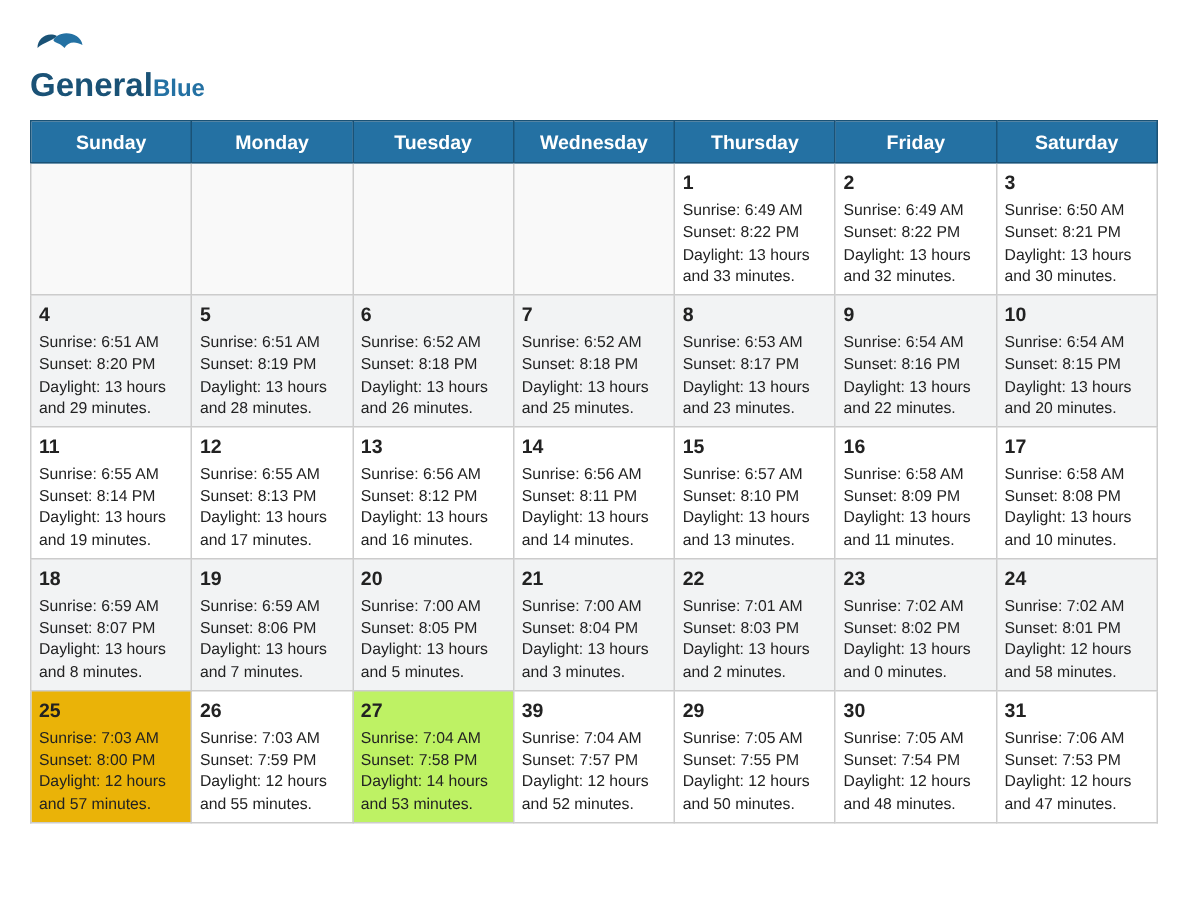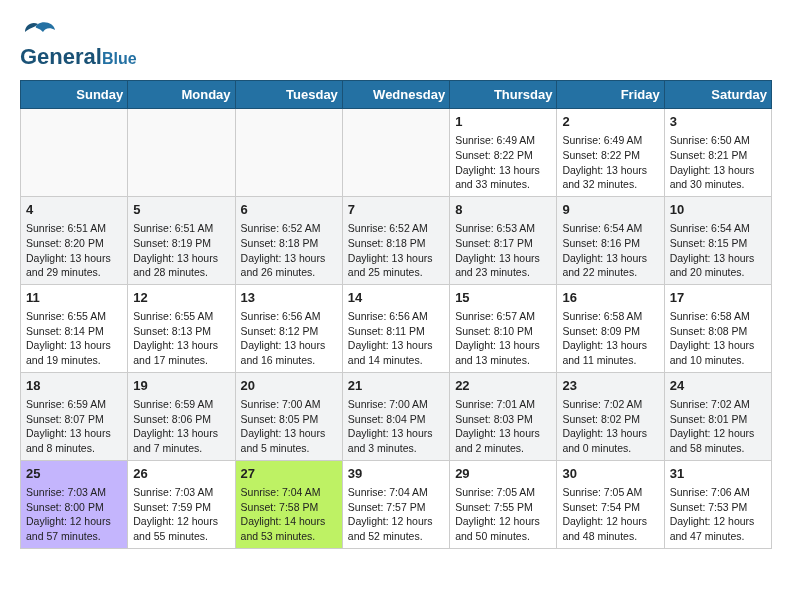--- a/index.html
+++ b/index.html
@@ -38,7 +38,7 @@
       background-color: #2471a3;
       color: #fff;
       padding: 6px 4px;
-      text-align: right;
+      text-align: center;
       font-size: 13px;
       font-weight: bold;
       border: 1px solid #1a5276;

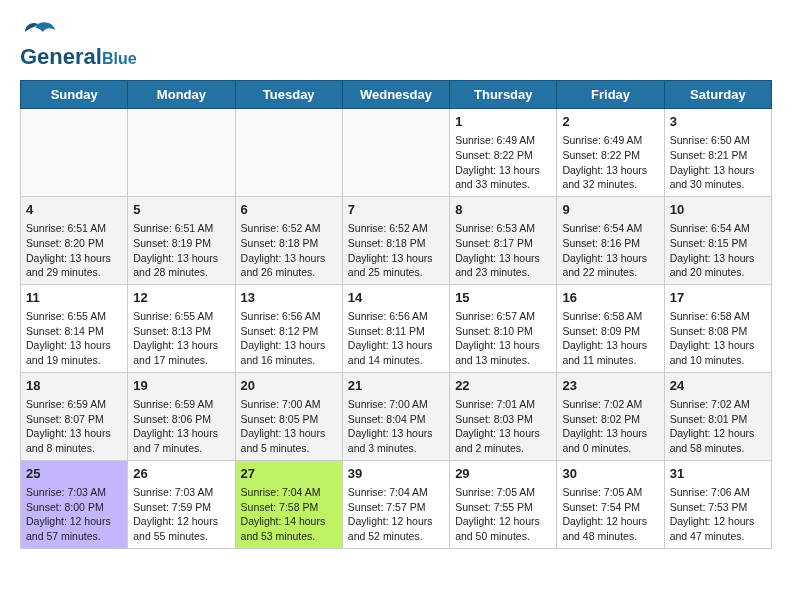--- a/index.html
+++ b/index.html
@@ -149,7 +149,7 @@
         <td style="background: rgb(242, 243, 244);"><span class="day-number">24</span><span>Sunrise: 7:02 AM</span><br><span>Sunset: 8:01 PM</span><br><span>Daylight: 12 hours and 58 minutes.</span></td>
       </tr>
       <tr>
-        <td style="background: #c4b5fd;"><span class="day-number">25</span><span>Sunrise: 7:03 AM</span><br><span>Sunset: 8:00 PM</span><br><span>Daylight: 12 hours and 57 minutes.</span></td>
+        <td style="background: #eab308;"><span class="day-number">25</span><span>Sunrise: 7:03 AM</span><br><span>Sunset: 8:00 PM</span><br><span>Daylight: 12 hours and 57 minutes.</span></td>
         <td style="background: rgb(255, 255, 255);"><span class="day-number">26</span><span>Sunrise: 7:03 AM</span><br><span>Sunset: 7:59 PM</span><br><span>Daylight: 12 hours and 55 minutes.</span></td>
         <td style="background: #bef264; margin-left: 24px;"><span class="day-number">27</span><span>Sunrise: 7:04 AM</span><br><span>Sunset: 7:58 PM</span><br><span>Daylight: 14 hours and 53 minutes.</span></td>
         <td style="background: rgb(255, 255, 255);"><span class="day-number">39</span><span>Sunrise: 7:04 AM</span><br><span>Sunset: 7:57 PM</span><br><span>Daylight: 12 hours and 52 minutes.</span></td>

